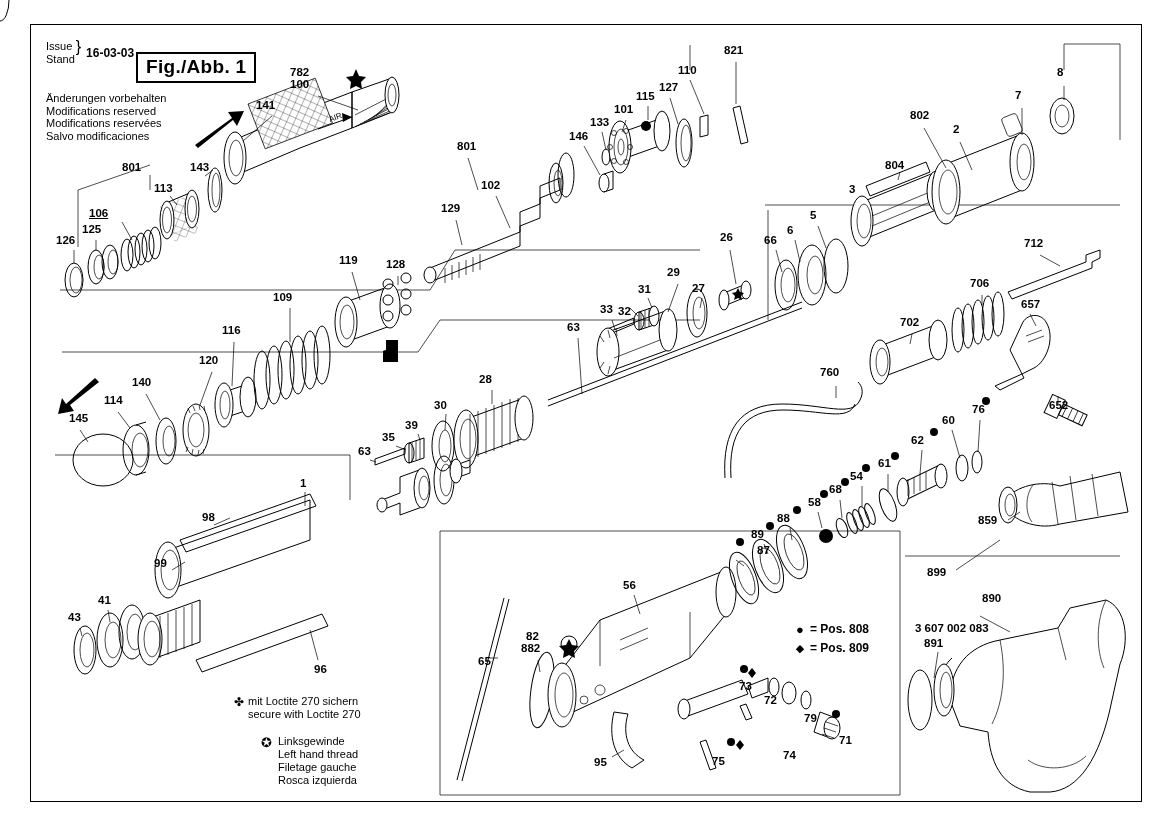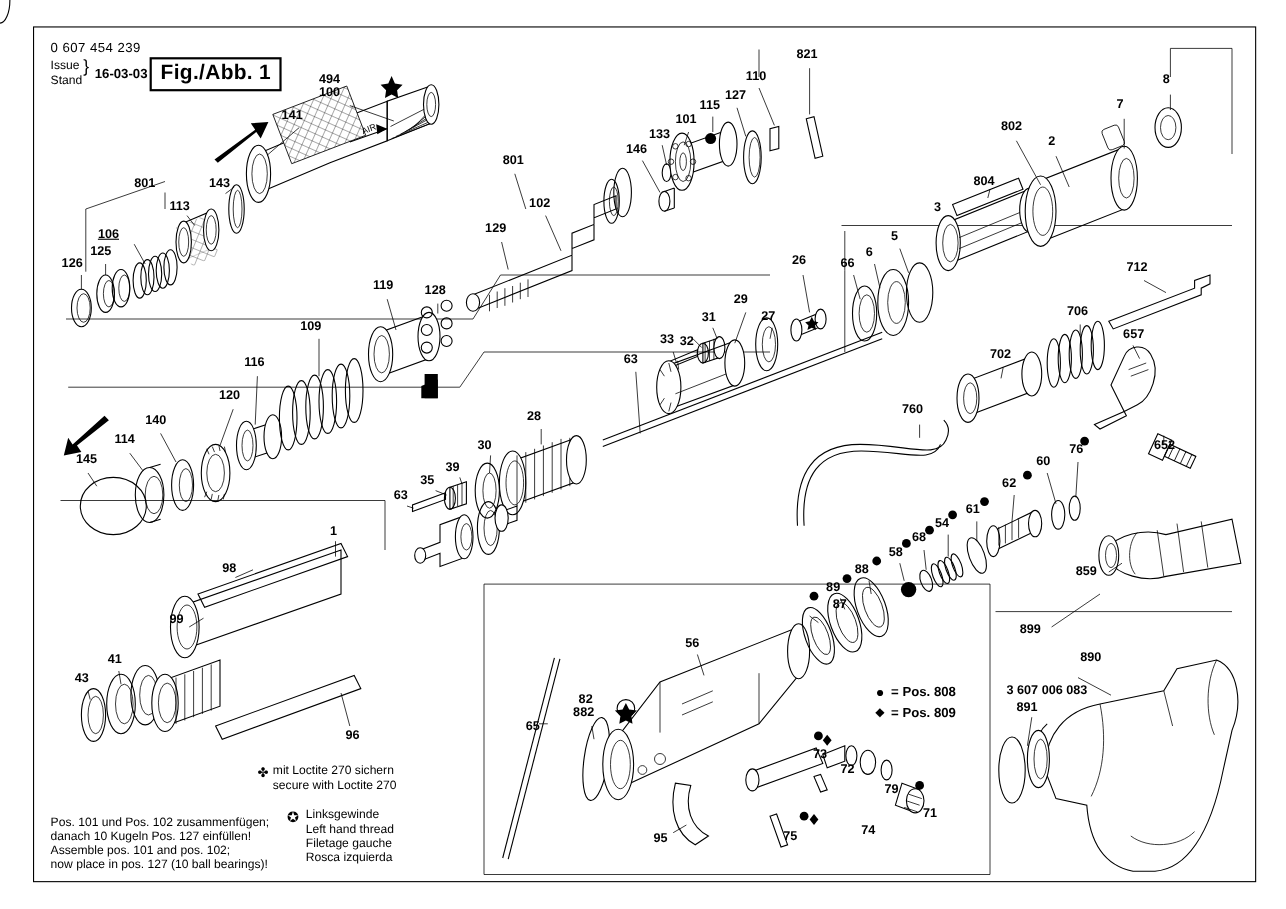--- a/index.html
+++ b/index.html
@@ -66,7 +66,6 @@
   <div class="frame"></div>
 
   <div class="hdr">
-    <div class="partno">0 607 454 239</div>
     <div class="issrow">
       <div class="issleft">
         <div>Issue</div>

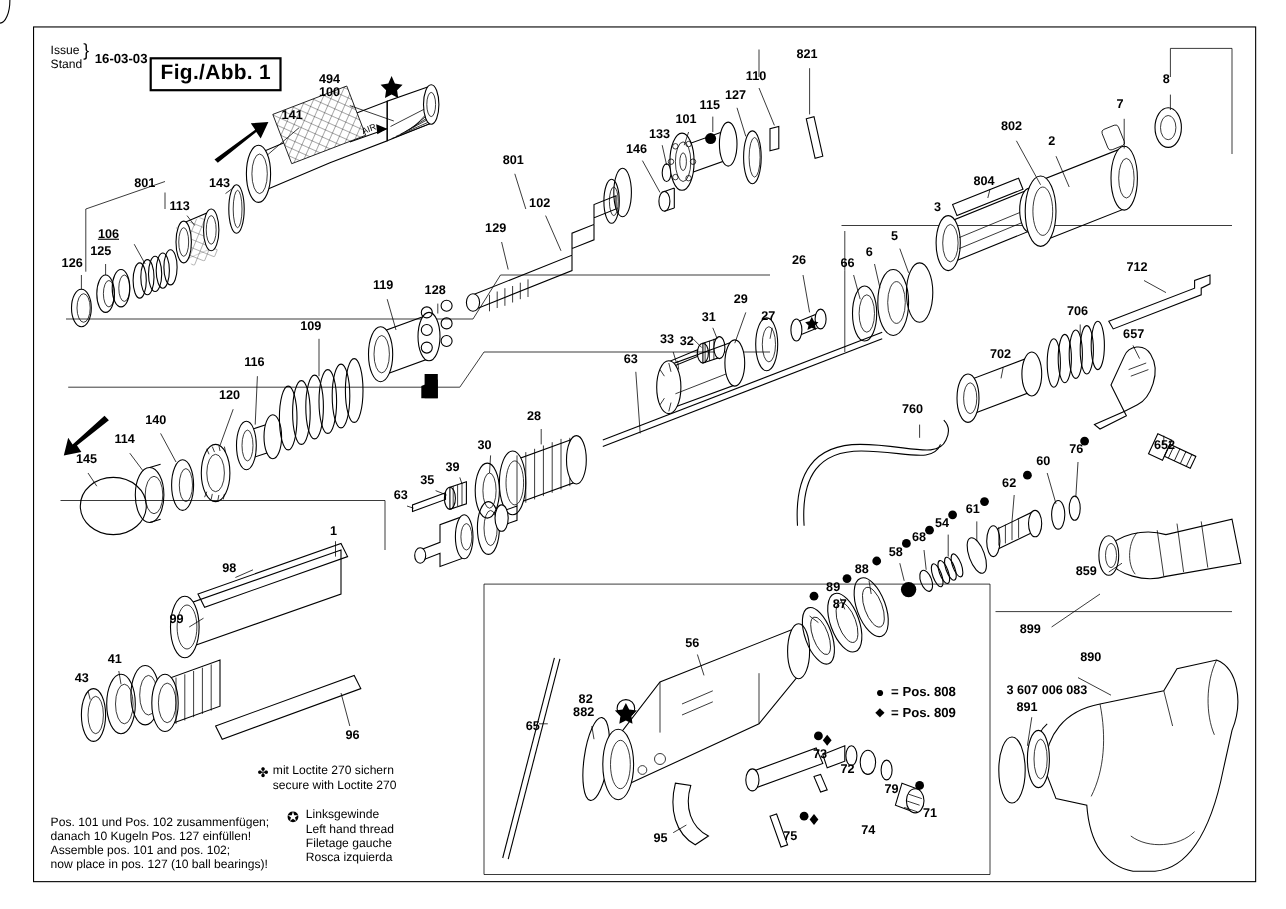--- a/index.html
+++ b/index.html
@@ -646,7 +646,7 @@
     </g>
   </svg>
 
-  <div class="lbl" style="left:290px;  top:66px;">494</div>
+  <div class="lbl" style="left:290px;  top:66px;">782</div>
   <div class="lbl" style="left:290px;  top:78px;">100</div>
   <div class="lbl" style="left:256px;  top:99px;">141</div>
   <div class="lbl" style="left:122px;  top:161px;">801</div>

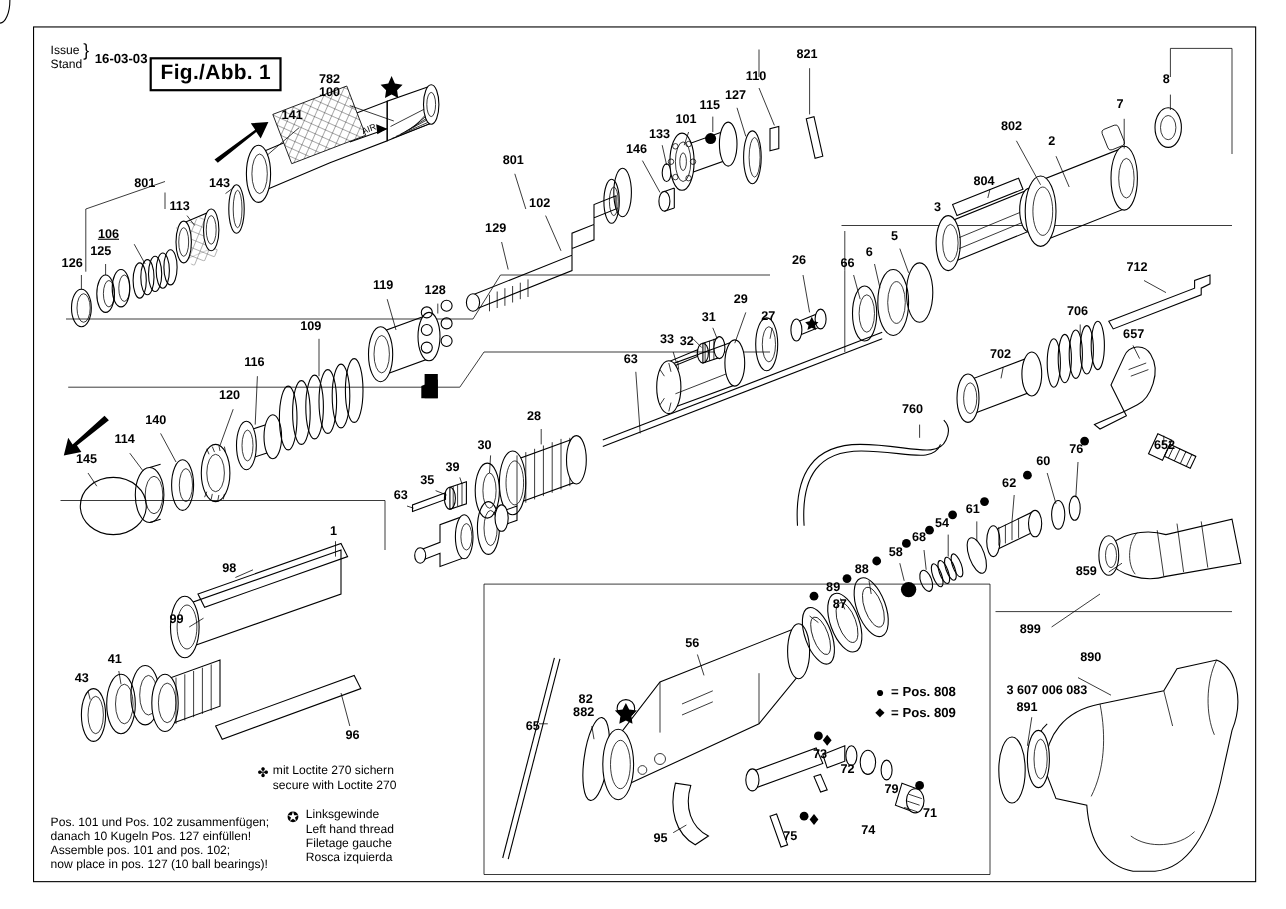--- a/index.html
+++ b/index.html
@@ -76,6 +76,12 @@
     </div>
   </div>
   <div class="figbox">Fig./Abb. 1</div>
+  <div class="modnote">
+    <div>Änderungen vorbehalten</div>
+    <div>Modifications reserved</div>
+    <div>Modifications reservées</div>
+    <div>Salvo modificaciones</div>
+  </div>
 
   <div class="note-bl">
     <div>Pos. 101 und Pos. 102 zusammenfügen;</div>

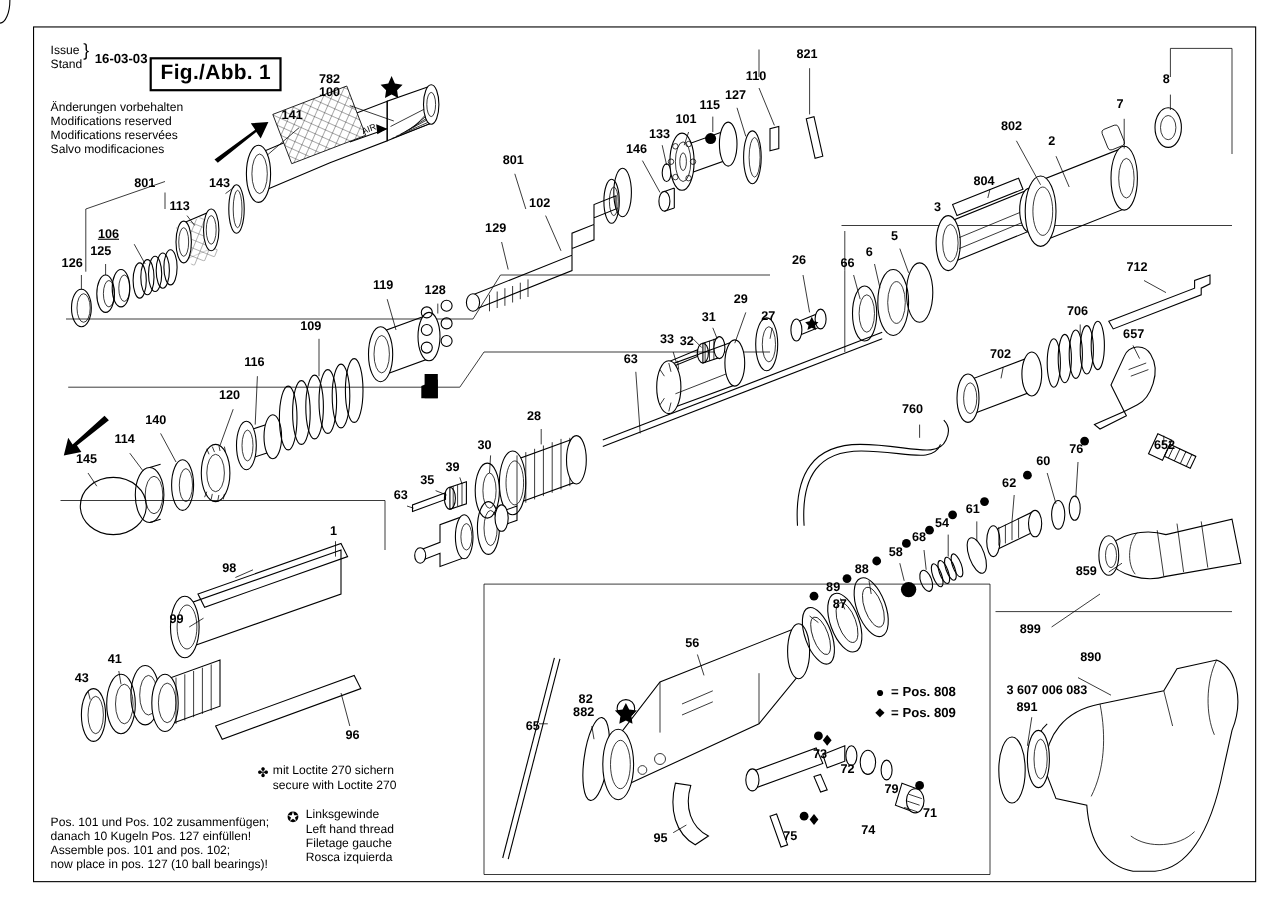--- a/index.html
+++ b/index.html
@@ -113,7 +113,7 @@
     </div>
   </div>
 
-  <div class="pn" style="left:915px; top:622px;">3 607 006 083</div>
+  <div class="pn" style="left:915px; top:622px;">3 607 002 083</div>
 
   <svg class="art" viewBox="0 0 1169 826">
     <defs>

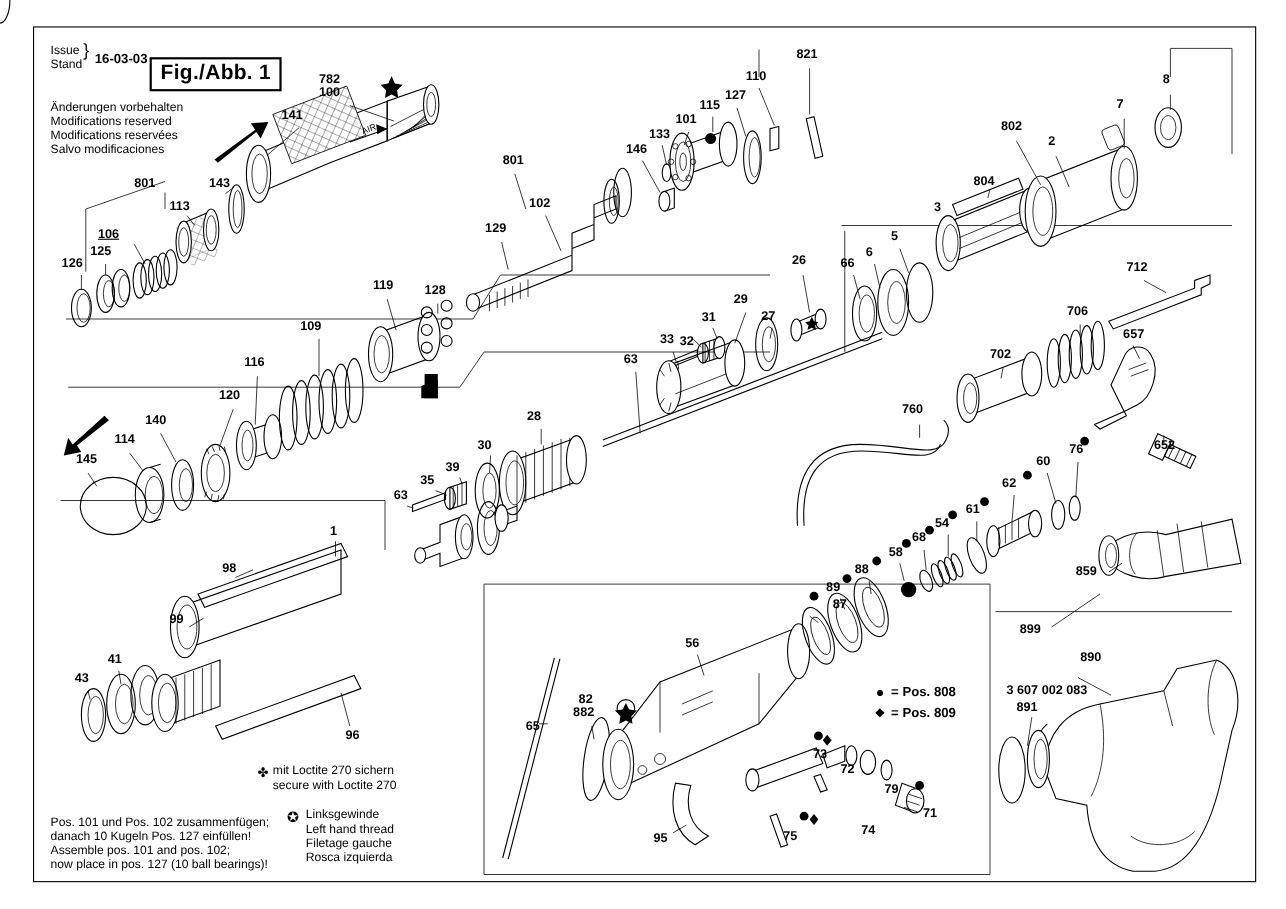--- a/index.html
+++ b/index.html
@@ -83,12 +83,6 @@
     <div>Salvo modificaciones</div>
   </div>
 
-  <div class="note-bl">
-    <div>Pos. 101 und Pos. 102 zusammenfügen;</div>
-    <div>danach 10 Kugeln Pos. 127 einfüllen!</div>
-    <div>Assemble pos. 101 and pos. 102;</div>
-    <div>now place in pos. 127 (10 ball bearings)!</div>
-  </div>
 
   <div class="note-loctite">
     <div><span style="position:absolute; left:-14px; top:1px; font-size:12px;">✤</span><span>mit Loctite 270 sichern</span></div>

